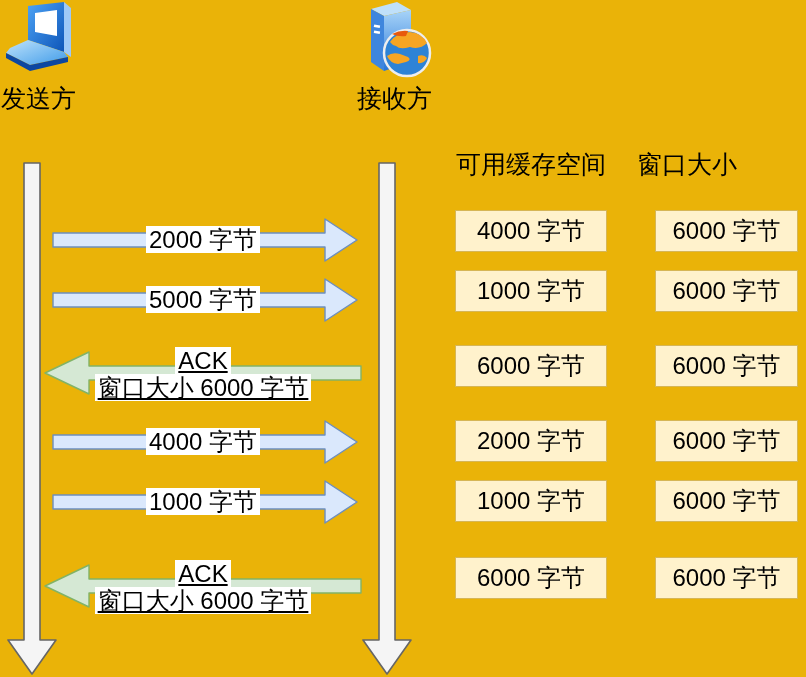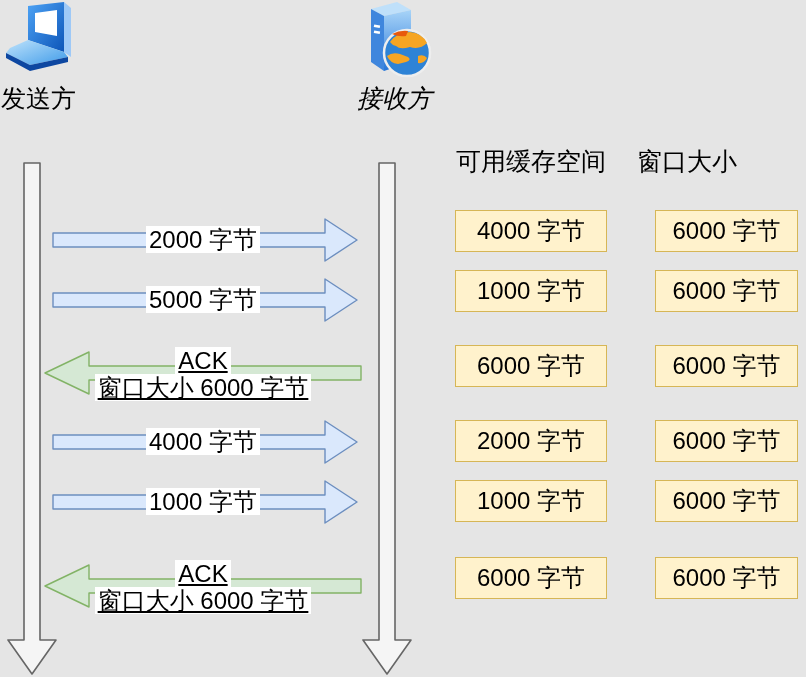--- a/index.html
+++ b/index.html
@@ -4,7 +4,7 @@
 <style>
   html,body{margin:0;padding:0;background:#fff;}
   body{font-family:"Liberation Sans","DejaVu Sans",sans-serif;color:#000;}
-  .canvas{position:relative;width:806px;height:677px;background:#e5e5e5;overflow:hidden;}
+  .canvas{position:relative;width:806px;height:677px;background:#eab308;overflow:hidden;}
   .abs{position:absolute;}
 
   .actor-label{position:absolute;top:84px;font-size:25px;line-height:28px;white-space:nowrap;}

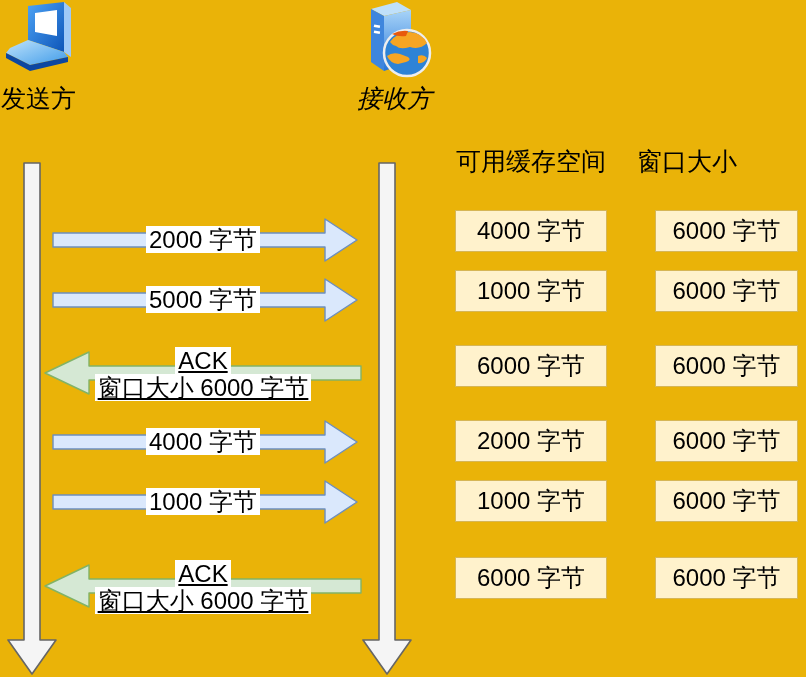--- a/index.html
+++ b/index.html
@@ -9,7 +9,7 @@
 
   .actor-label{position:absolute;top:84px;font-size:25px;line-height:28px;white-space:nowrap;}
   .sender-label{left:1px;}
-  .receiver-label{left:357px;font-style:italic;}
+  .receiver-label{left:357px;}
 
   .col-header{position:absolute;top:150px;font-size:25px;line-height:28px;text-align:center;white-space:nowrap;font-family:Liberation Mono, monospace;}
   .buffer-header{left:455px;width:152px;}

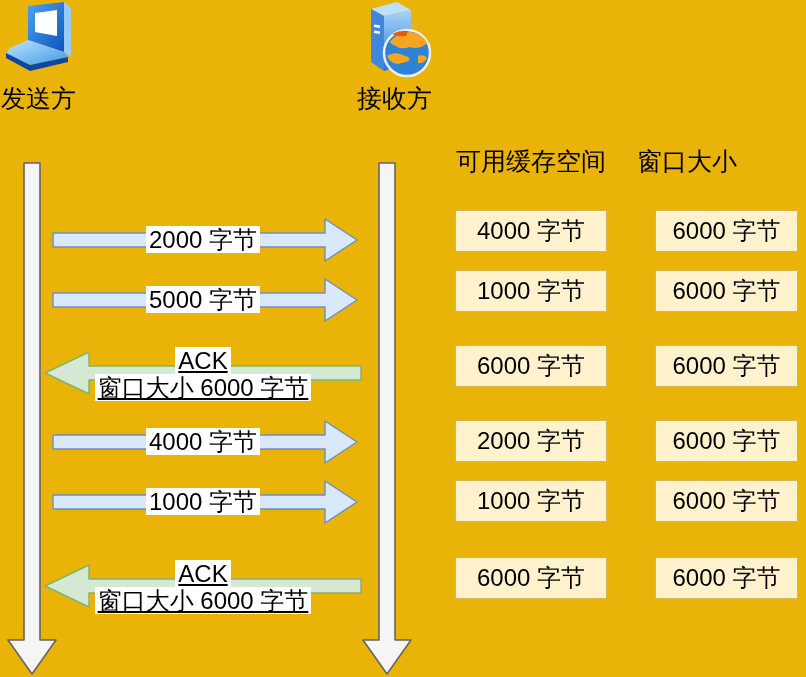--- a/index.html
+++ b/index.html
@@ -11,7 +11,7 @@
   .sender-label{left:1px;}
   .receiver-label{left:357px;}
 
-  .col-header{position:absolute;top:150px;font-size:25px;line-height:28px;text-align:center;white-space:nowrap;font-family:Liberation Mono, monospace;}
+  .col-header{position:absolute;top:150px;font-size:25px;line-height:28px;text-align:center;white-space:nowrap;}
   .buffer-header{left:455px;width:152px;}
   .window-header{left:612px;width:150px;}
 

